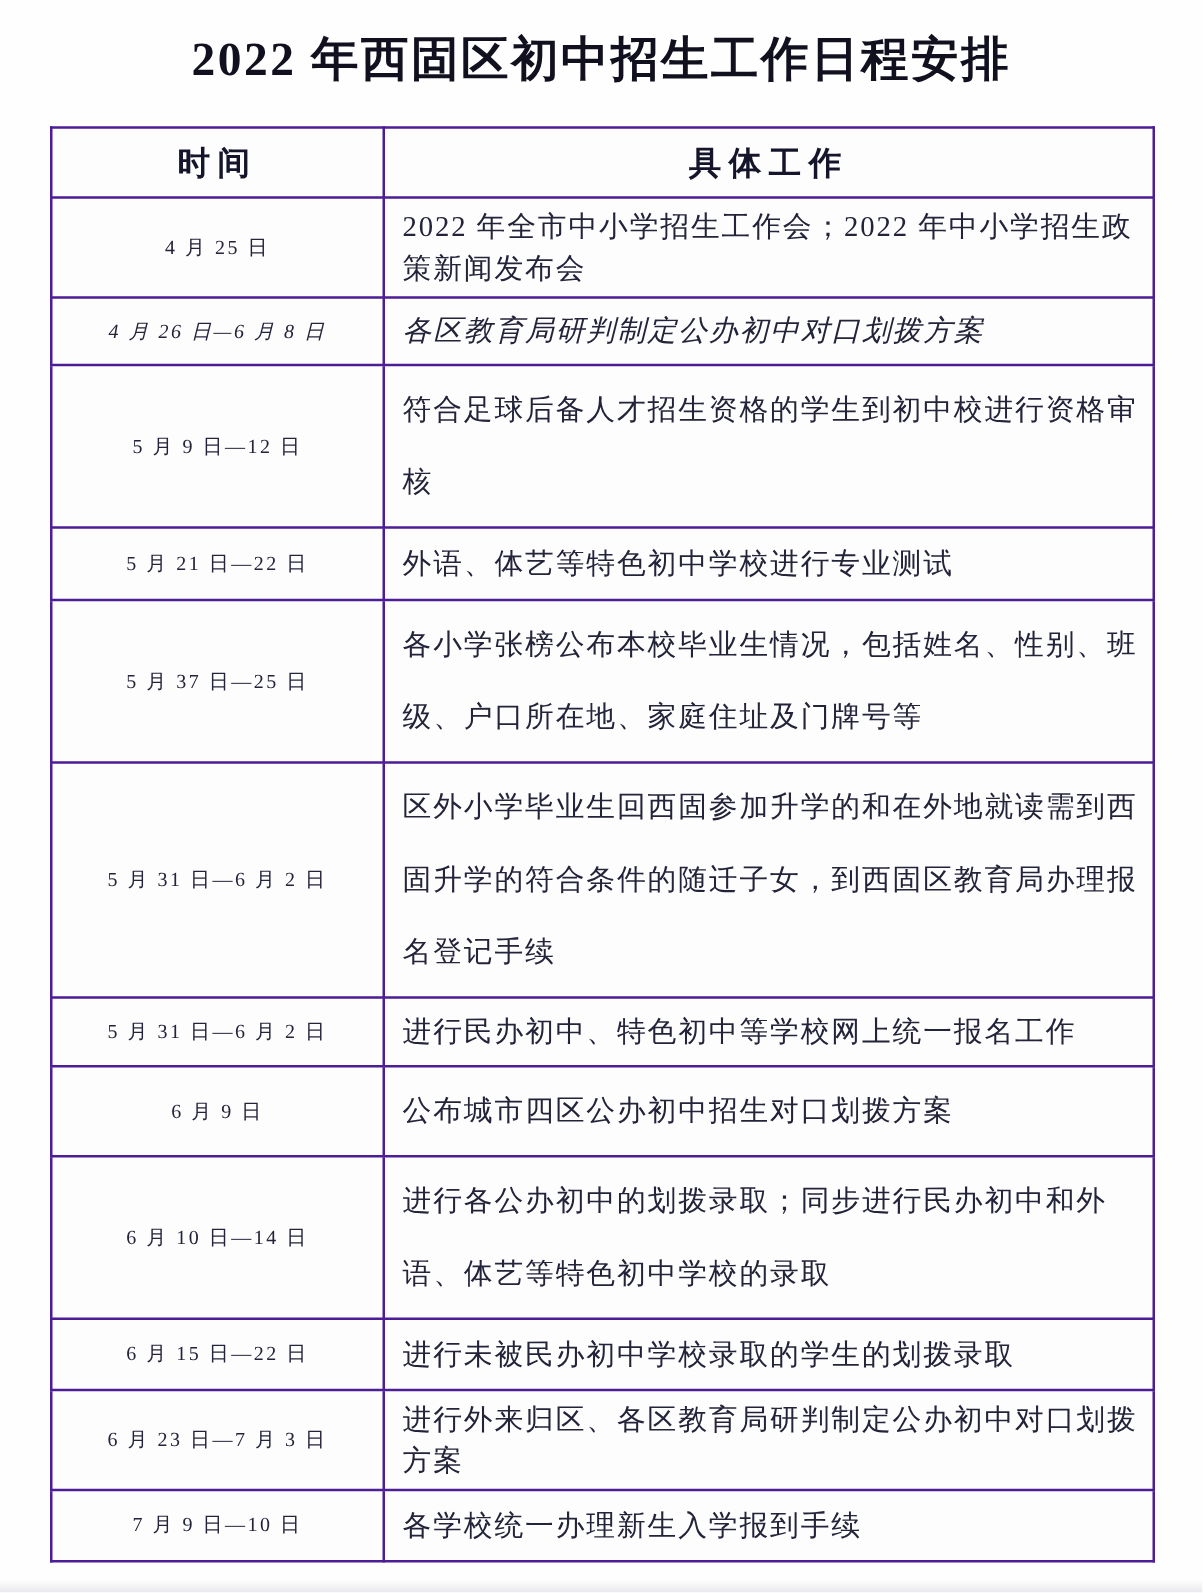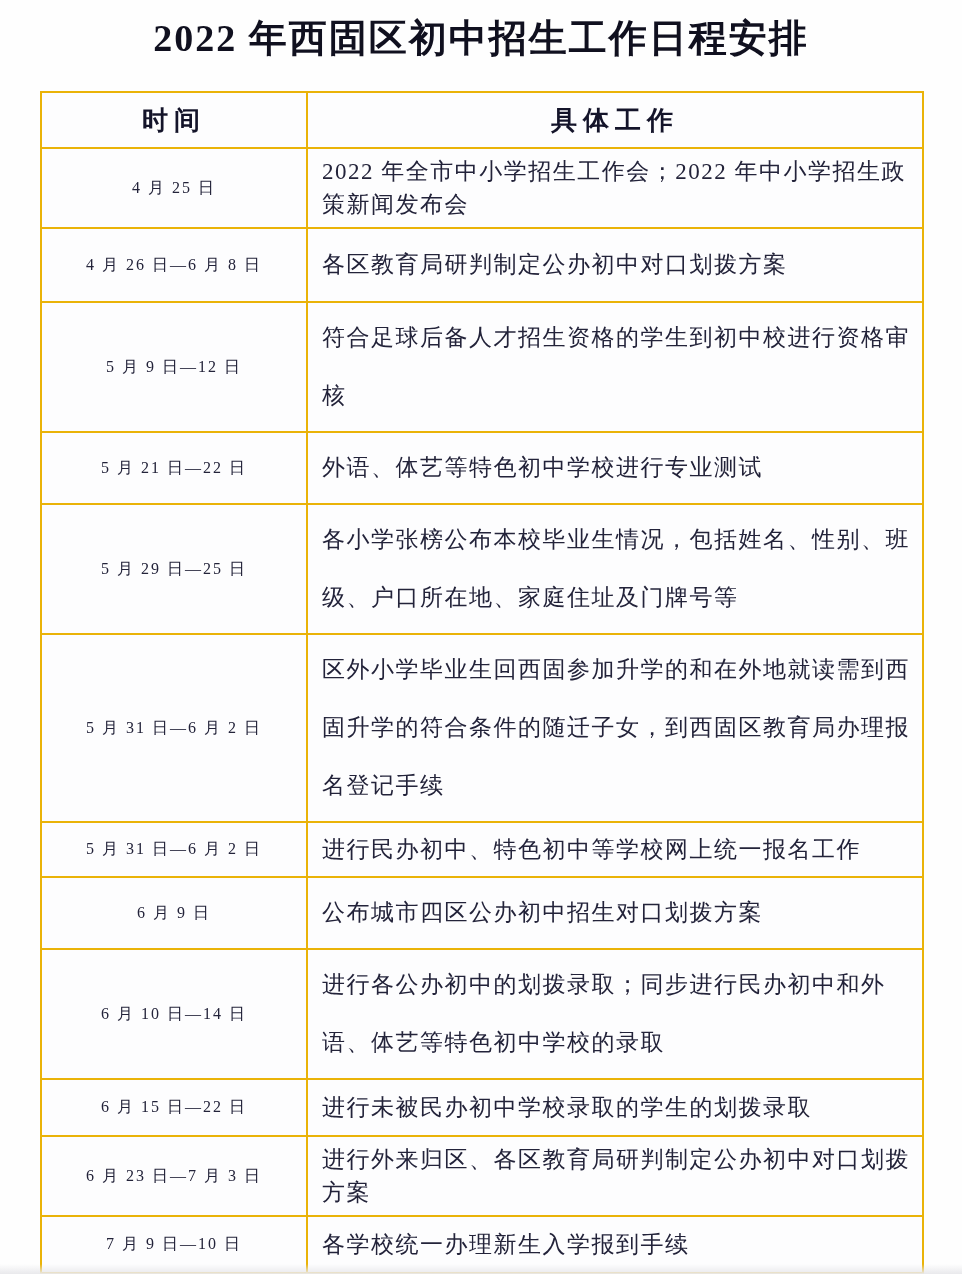--- a/index.html
+++ b/index.html
@@ -15,7 +15,7 @@
     width: 962px;
     height: 1274px;
     background: #fefefe;
-    padding-top: 12px;
+    padding-top: 22px;
   }
   .doc-title {
     width: 962px;

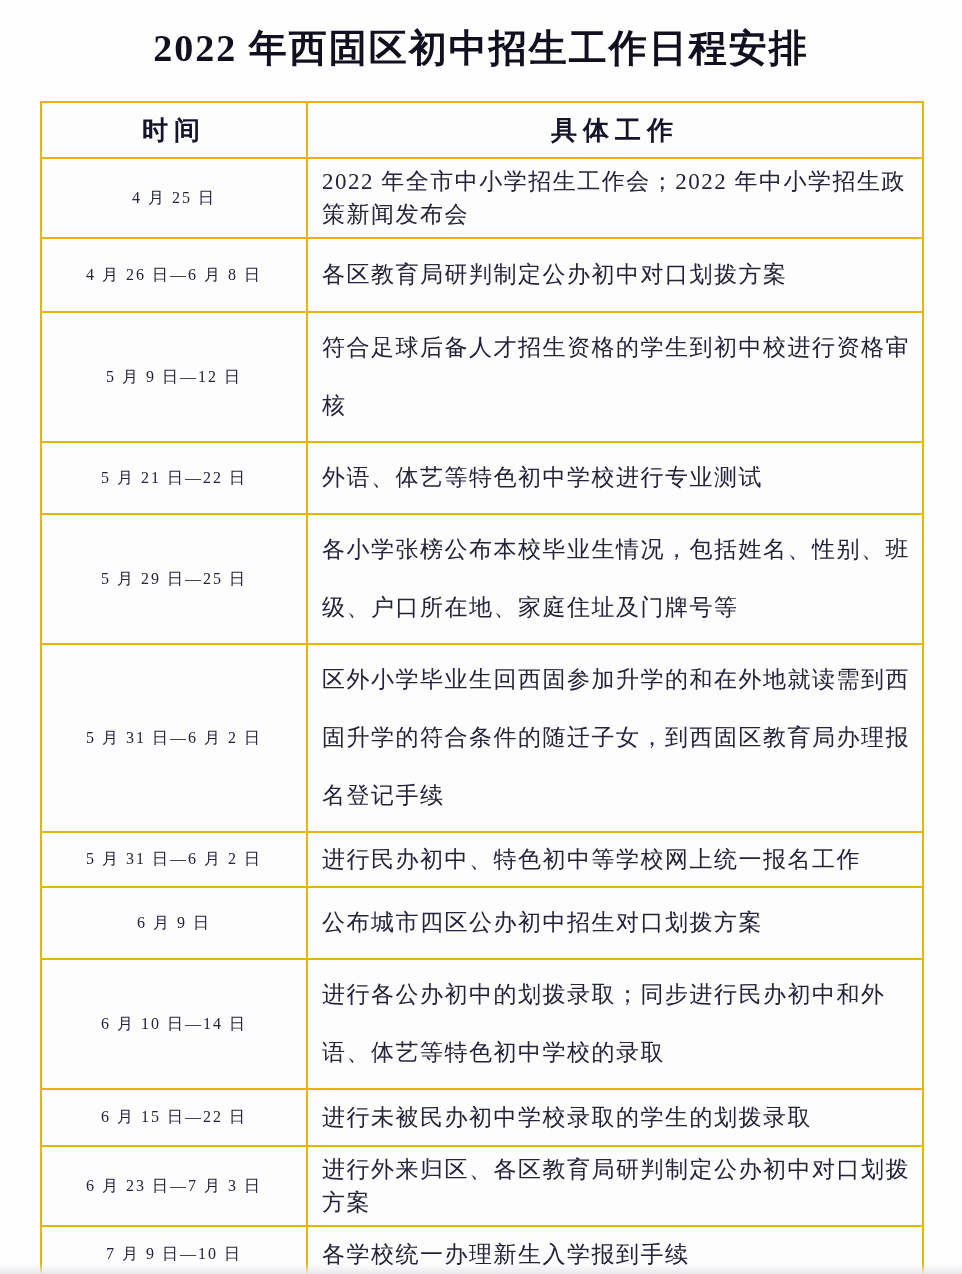--- a/index.html
+++ b/index.html
@@ -38,7 +38,7 @@
   table.schedule col.c-work { width: 616px; }
   table.schedule th,
   table.schedule td {
-    border: 2px solid #eab308;
+    border: 2px solid #4c1d95;
     color: #23233a;
     vertical-align: middle;
   }

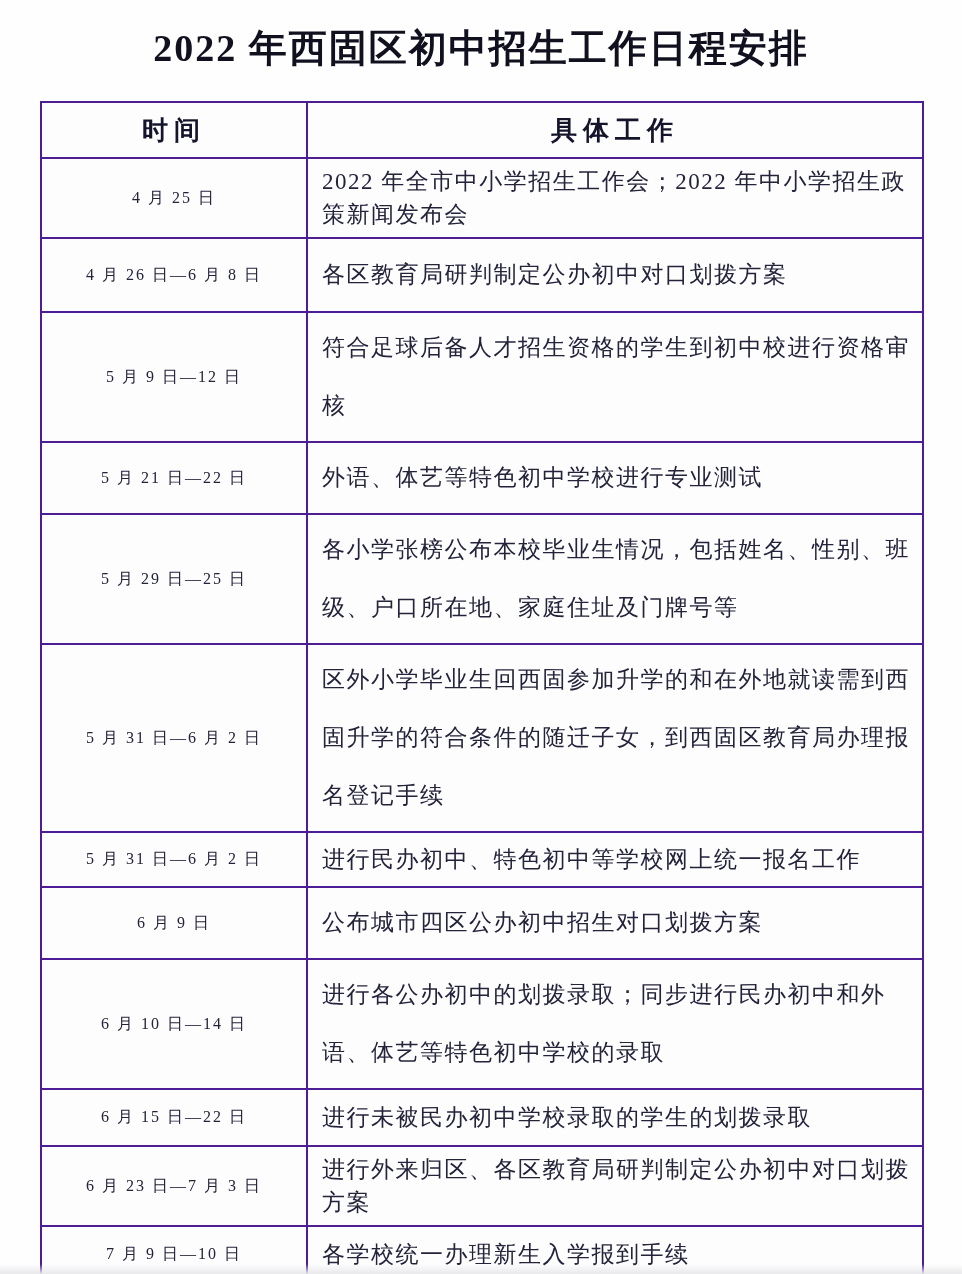--- a/index.html
+++ b/index.html
@@ -66,7 +66,7 @@
   }
   
   tbody tr:nth-child(1)  { height: 70px;  }
-  tbody tr:nth-child(2)  { height: 74px;  }
+  tbody tr:nth-child(2)  { height: 54px; font-style: italic;  }
   tbody tr:nth-child(3)  { height: 120px; }
   tbody tr:nth-child(4)  { height: 72px;  }
   tbody tr:nth-child(5)  { height: 128px; }

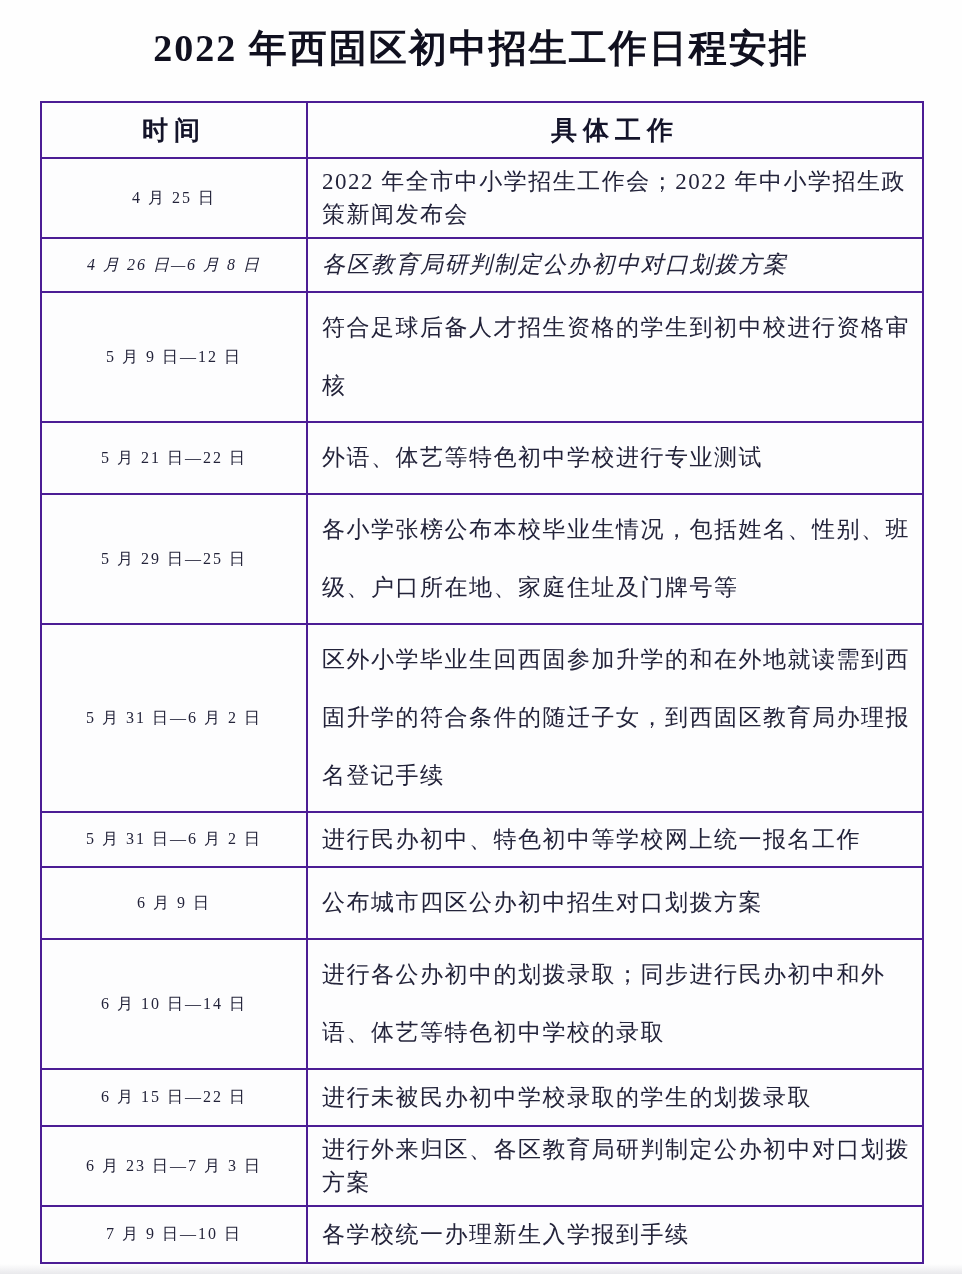--- a/index.html
+++ b/index.html
@@ -68,7 +68,7 @@
   tbody tr:nth-child(1)  { height: 70px;  }
   tbody tr:nth-child(2)  { height: 54px; font-style: italic;  }
   tbody tr:nth-child(3)  { height: 120px; }
-  tbody tr:nth-child(4)  { height: 72px;  }
+  tbody tr:nth-child(4)  { height: 58px;  }
   tbody tr:nth-child(5)  { height: 128px; }
   tbody tr:nth-child(6)  { height: 180px; }
   tbody tr:nth-child(7)  { height: 55px;  }

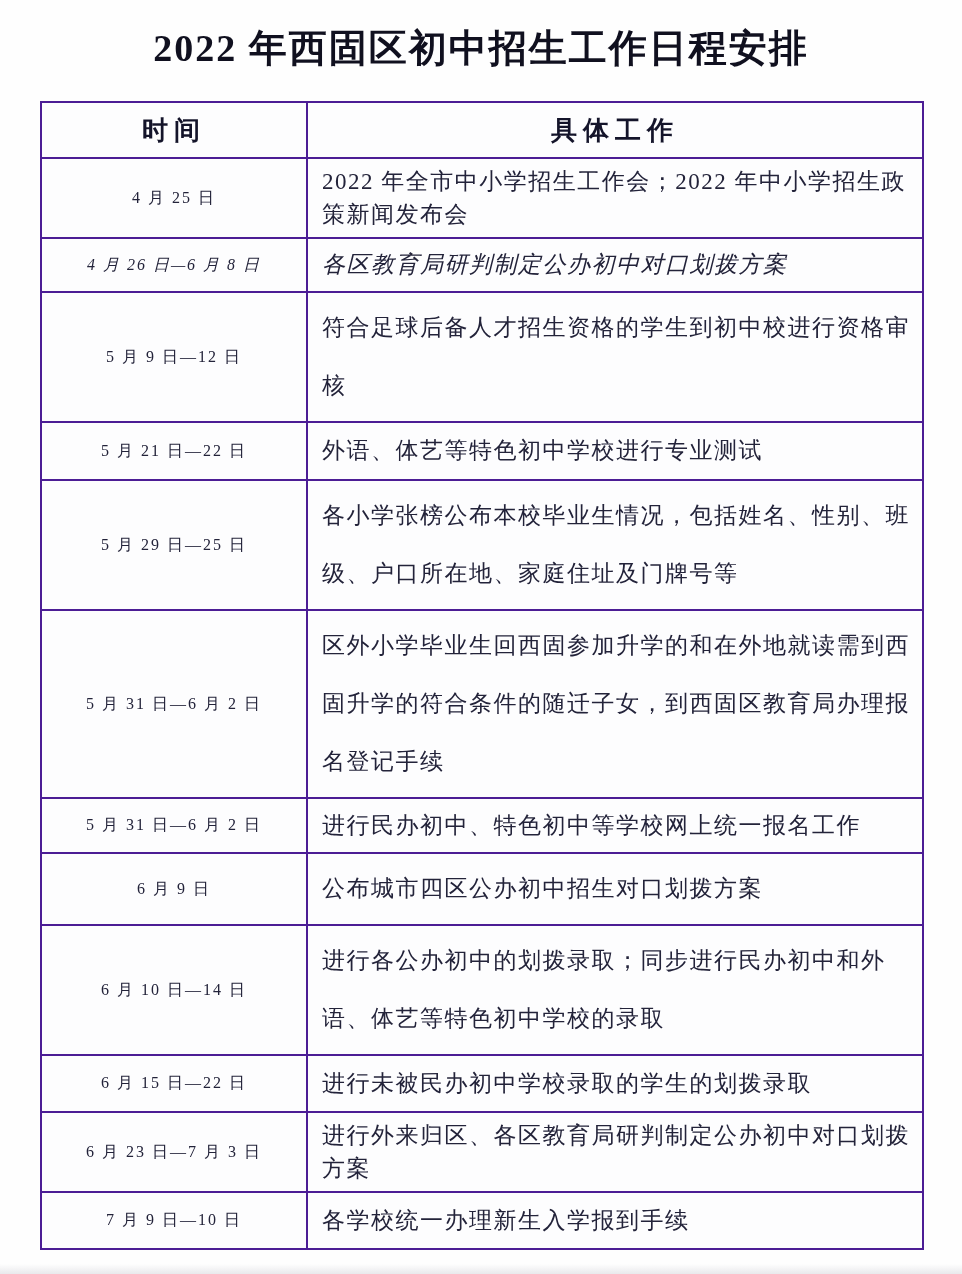--- a/index.html
+++ b/index.html
@@ -135,7 +135,7 @@
   </tr>
 
   <tr>
-    <td class="time-cell">5 月 29 日—25 日</td>
+    <td class="time-cell">5 月 37 日—25 日</td>
     <td class="work-cell">各小学张榜公布本校毕业生情况，包括姓名、性别、班级、户口所在地、家庭住址及门牌号等</td>
   </tr>
 

